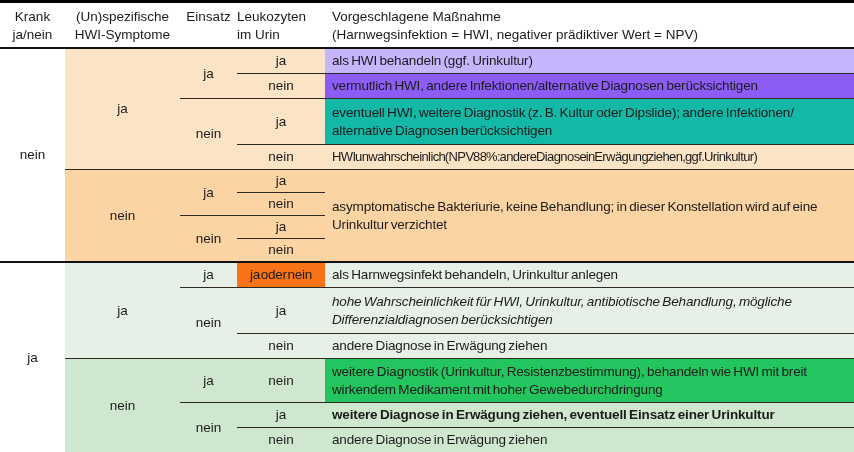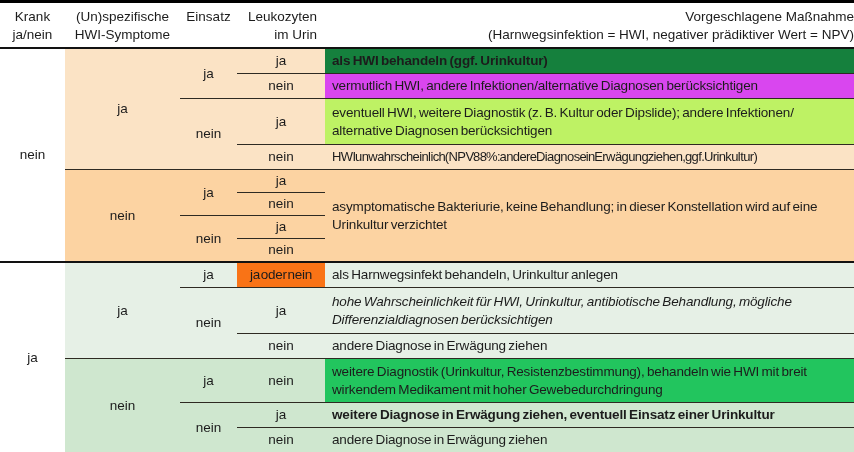--- a/index.html
+++ b/index.html
@@ -28,7 +28,7 @@
     white-space:pre-line; background:#ffffff;
     border-bottom:2.5px solid var(--sep);
   }
-  th.th-leuk { text-align:right; padding-right:8px; }
+  th.th-leuk { text-align:left; padding-right:8px; }
   th.th-mass { text-align:right; padding-left:7px; }
 
   td {

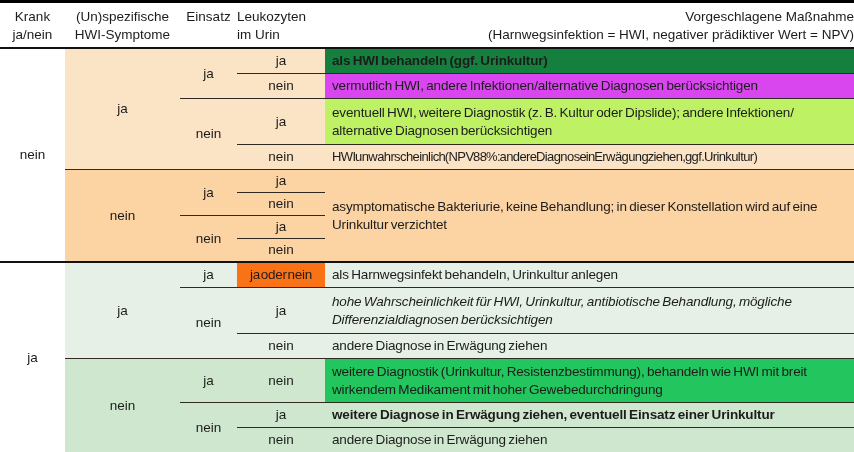--- a/index.html
+++ b/index.html
@@ -29,7 +29,7 @@
     border-bottom:2.5px solid var(--sep);
   }
   th.th-leuk { text-align:left; padding-right:8px; }
-  th.th-mass { text-align:right; padding-left:7px; }
+  th.th-mass { text-align:left; padding-left:7px; }
 
   td {
     font-size:13.5px; line-height:18px; text-align:center; vertical-align:middle;

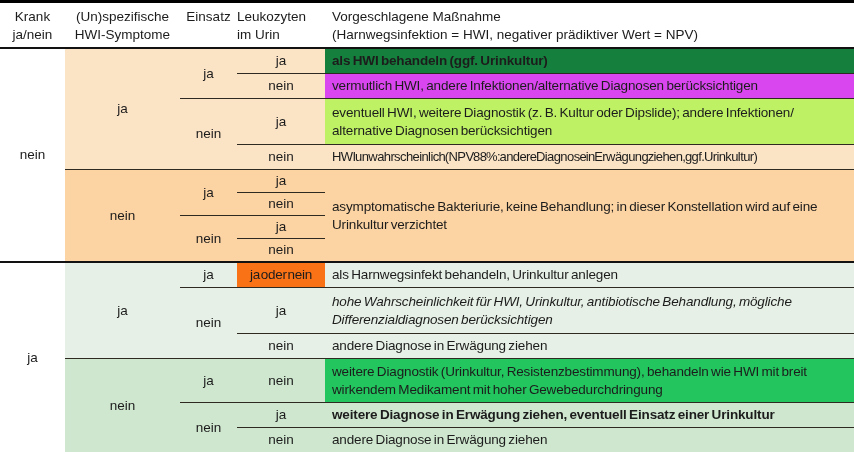--- a/index.html
+++ b/index.html
@@ -89,7 +89,7 @@
         <td rowspan="4" style="background-color: rgb(251, 227, 197);">ja</td>
         <td rowspan="2" style="background-color: rgb(251, 227, 197);">ja</td>
         <td style="background-color: rgb(251, 227, 197);">ja</td>
-        <td class="mass" style="background-color: #15803d; font-weight: bold;">als HWI behandeln (ggf. Urinkultur)</td>
+        <td class="mass" style="background-color: #c4b5fd;">als HWI behandeln (ggf. Urinkultur)</td>
       </tr>
       <tr class="h-s">
         <td style="background-color: rgb(251, 227, 197);">nein</td>

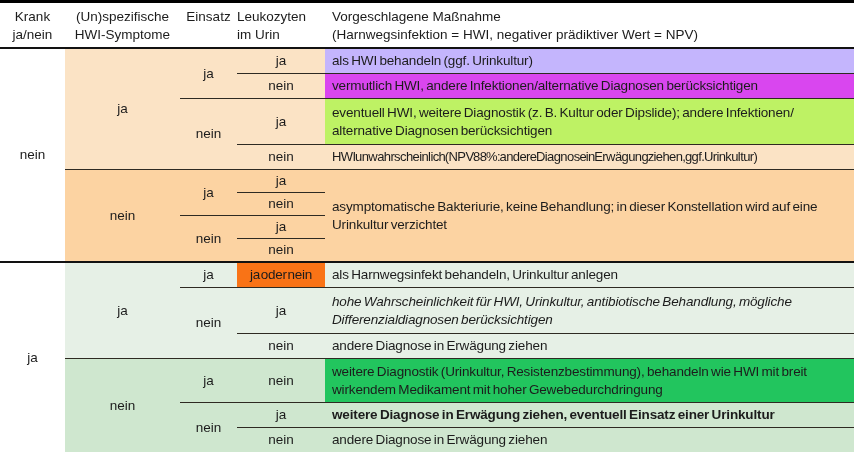--- a/index.html
+++ b/index.html
@@ -93,7 +93,7 @@
       </tr>
       <tr class="h-s">
         <td style="background-color: rgb(251, 227, 197);">nein</td>
-        <td class="mass" style="background-color: #d946ef;">vermutlich HWI, andere Infektionen/alternative Diagnosen berücksichtigen</td>
+        <td class="mass" style="background-color: #8b5cf6;">vermutlich HWI, andere Infektionen/alternative Diagnosen berücksichtigen</td>
       </tr>
       <tr class="h-d">
         <td rowspan="2" style="background-color: rgb(251, 227, 197);">nein</td>

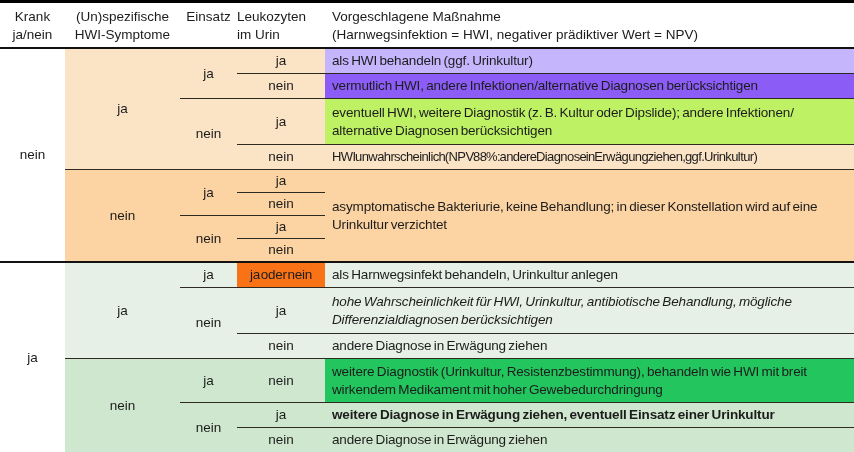--- a/index.html
+++ b/index.html
@@ -98,7 +98,7 @@
       <tr class="h-d">
         <td rowspan="2" style="background-color: rgb(251, 227, 197);">nein</td>
         <td style="background-color: rgb(251, 227, 197);">ja</td>
-        <td class="mass" style="background-color: #bef264;">eventuell HWI, weitere Diagnostik (z. B. Kultur oder Dipslide); andere Infektionen/
+        <td class="mass" style="background-color: #14b8a6;">eventuell HWI, weitere Diagnostik (z. B. Kultur oder Dipslide); andere Infektionen/
 alternative Diagnosen berücksichtigen</td>
       </tr>
       <tr class="h-s">

